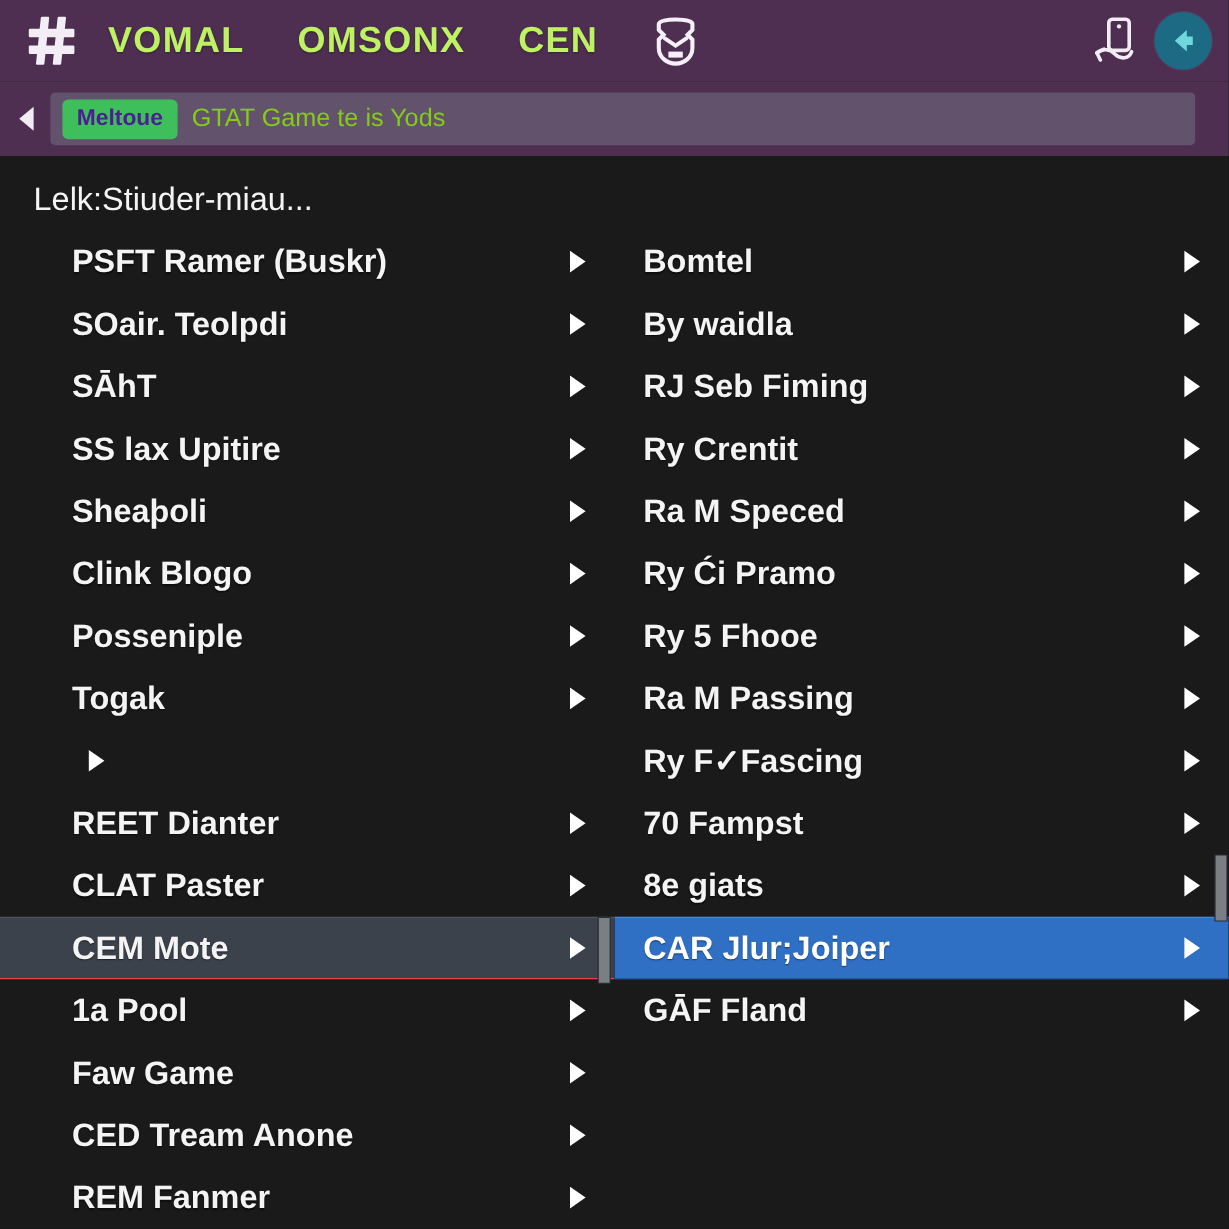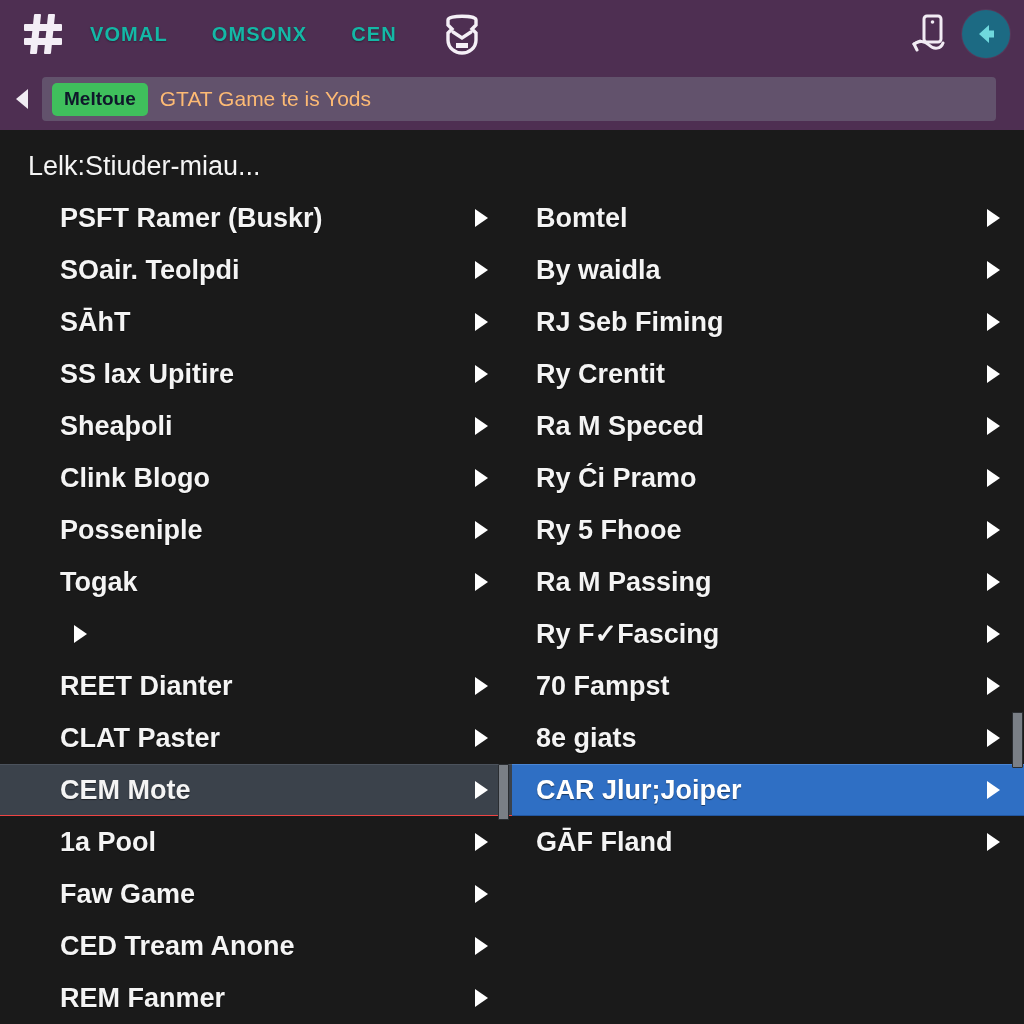--- a/index.html
+++ b/index.html
@@ -37,8 +37,8 @@
   .logo-hash .h2 { height:7px; width:38px; left:2px; top:25px; }
 
   .nav-item {
-    color:#14b8a6;
-    font-size:20px;
+    color:#bef264;
+    font-size:30px;
     font-weight:bold;
     letter-spacing:1.1px;
     margin-right:44px;

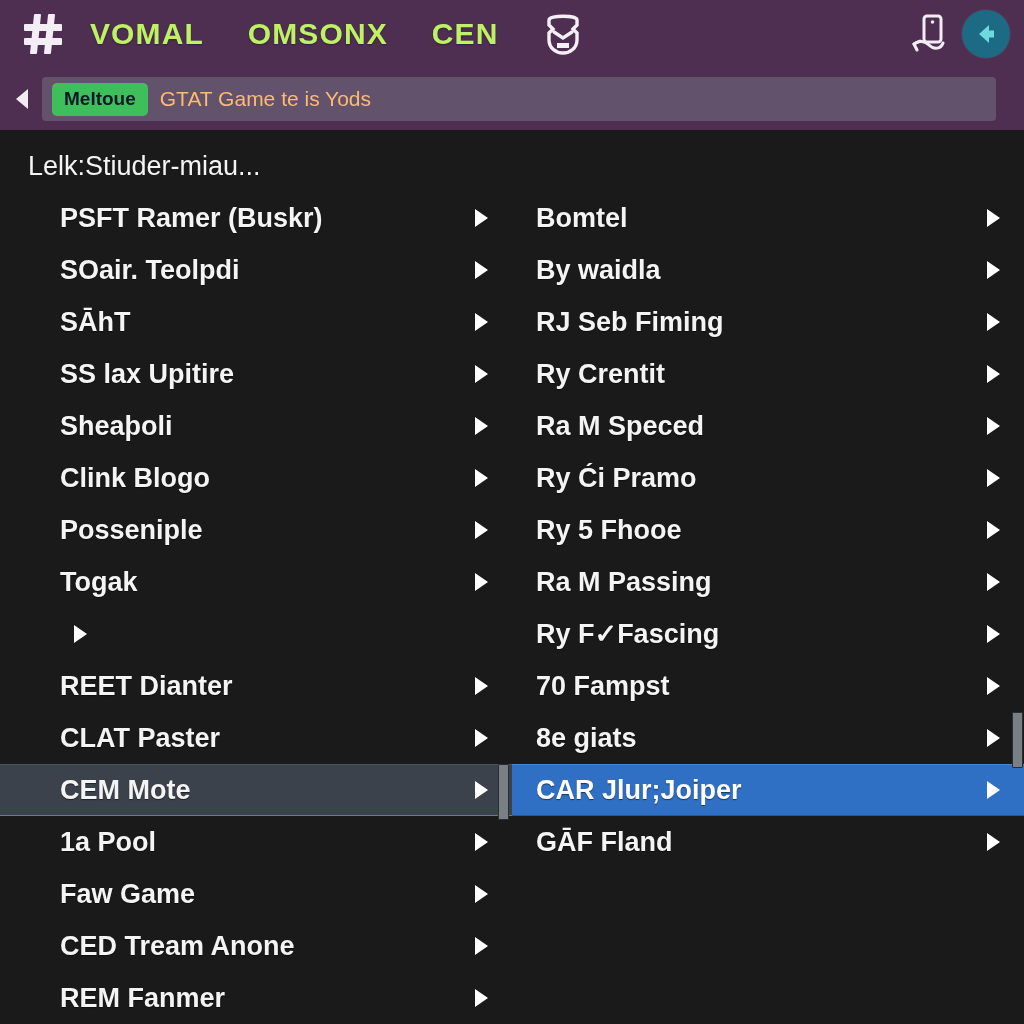--- a/index.html
+++ b/index.html
@@ -85,7 +85,7 @@
   }
   .crumb-badge {
     background:#3fbf5c;
-    color:#0f172a;
+    color:#4c1d95;
     font-size:19px;
     font-weight:bold;
     padding:5px 12px 6px;

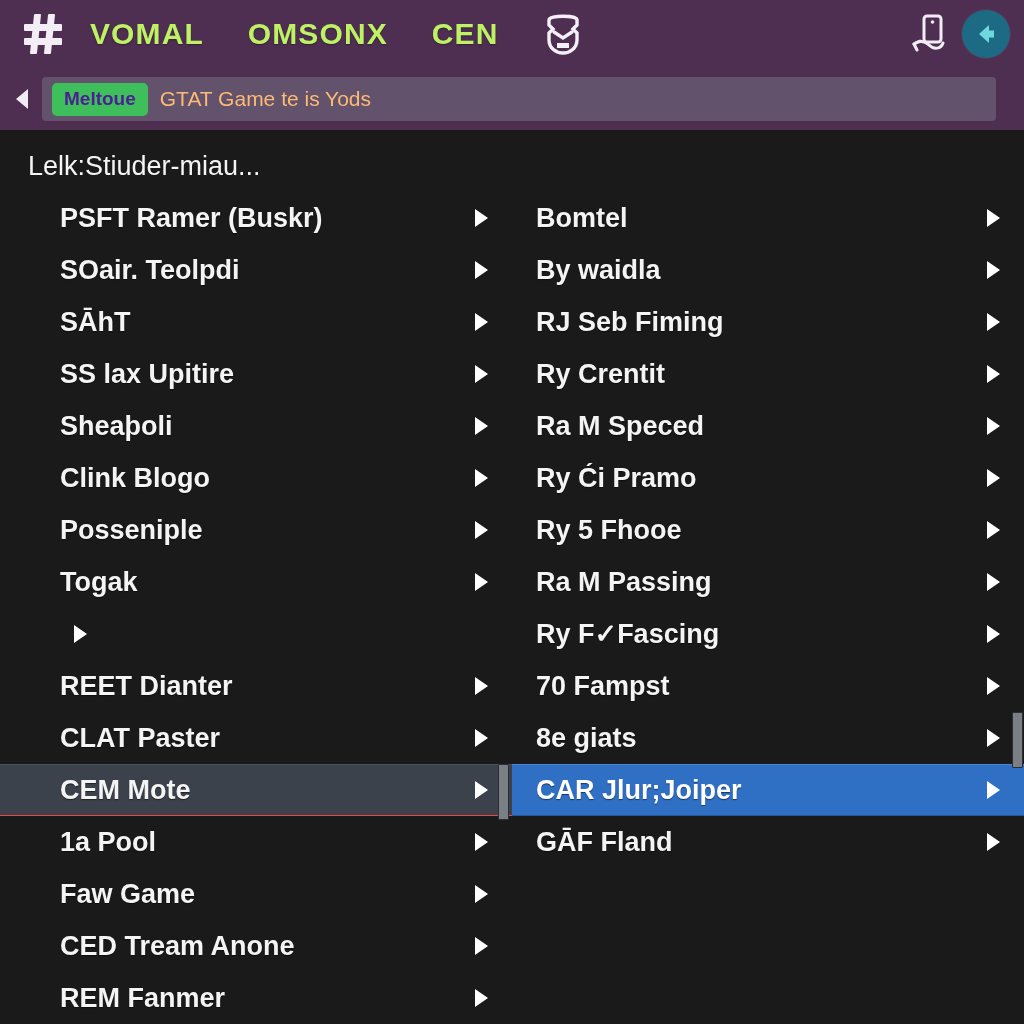--- a/index.html
+++ b/index.html
@@ -95,7 +95,7 @@
   }
   .crumb-text {
     font-size:21px;
-    color:#fdba74;
+    color:#84cc16;
     white-space:nowrap;
     overflow:hidden;
     text-overflow:ellipsis;

